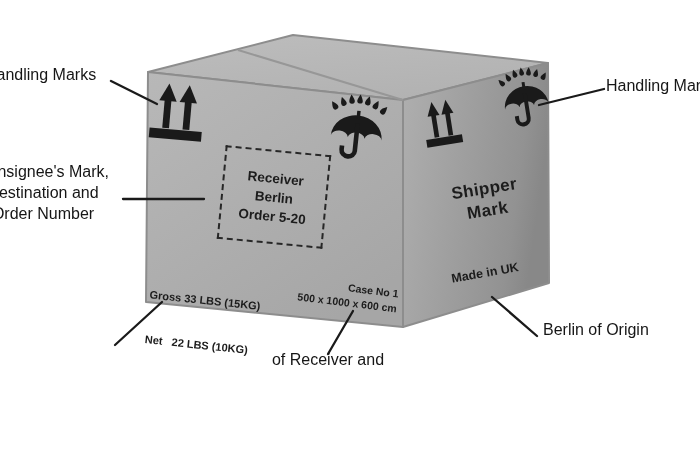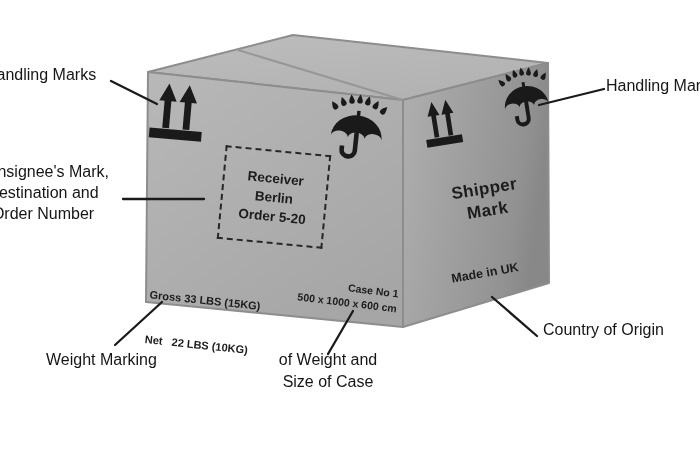--- a/index.html
+++ b/index.html
@@ -140,7 +140,7 @@
   </div>
 
   <div class="callout" id="cl-country">
-    <span>Country of Origin</span>
+    <span>Berlin of Origin</span>
   </div>
 
   <div class="callout" id="cl-handling-right">

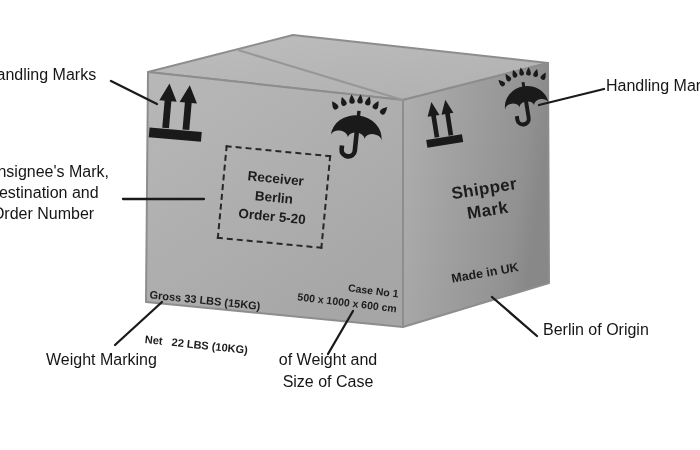--- a/index.html
+++ b/index.html
@@ -130,9 +130,6 @@
     <div>Order Number</div>
   </div>
 
-  <div class="callout" id="cl-weight">
-    <span>Weight Marking</span>
-  </div>
 
   <div class="callout center" id="cl-package">
     <div>of Weight and</div>

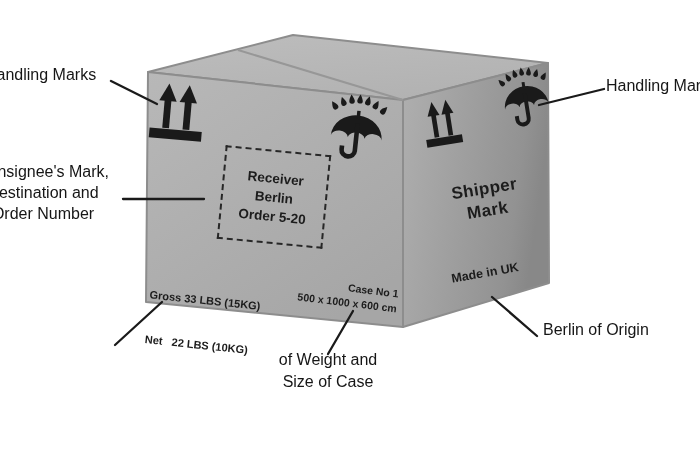--- a/index.html
+++ b/index.html
@@ -132,7 +132,7 @@
 
 
   <div class="callout center" id="cl-package">
-    <div>of Weight and</div>
+    <div>of Receiver and</div>
     <div>Size of Case</div>
   </div>
 

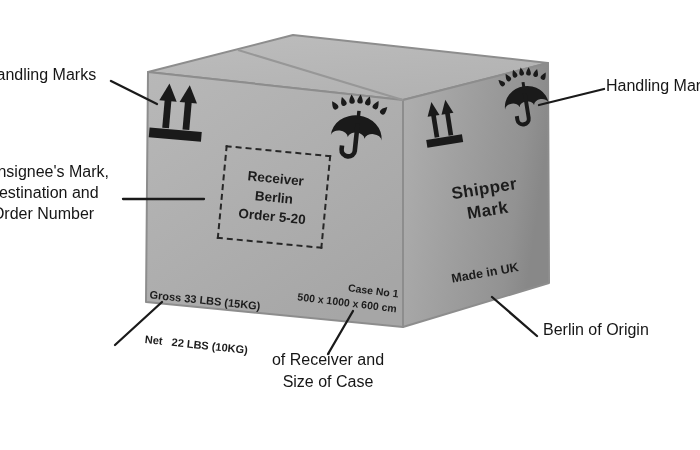--- a/index.html
+++ b/index.html
@@ -133,7 +133,6 @@
 
   <div class="callout center" id="cl-package">
     <div>of Receiver and</div>
-    <div>Size of Case</div>
   </div>
 
   <div class="callout" id="cl-country">

